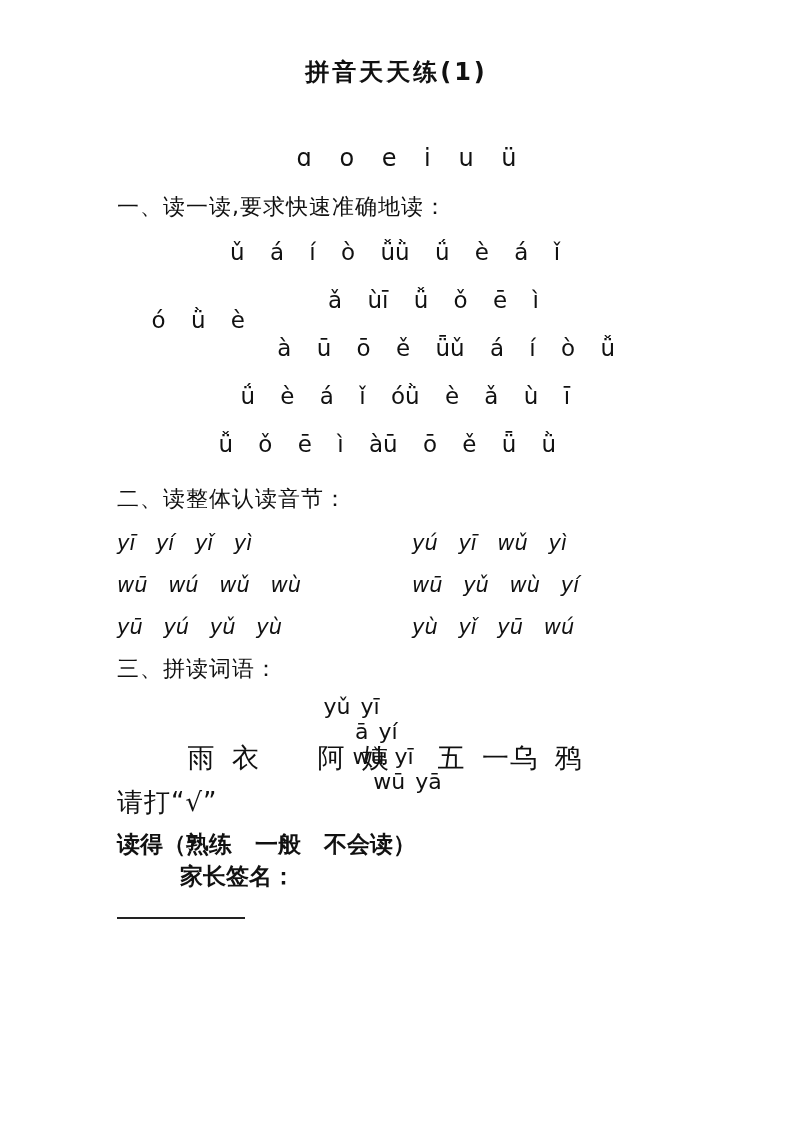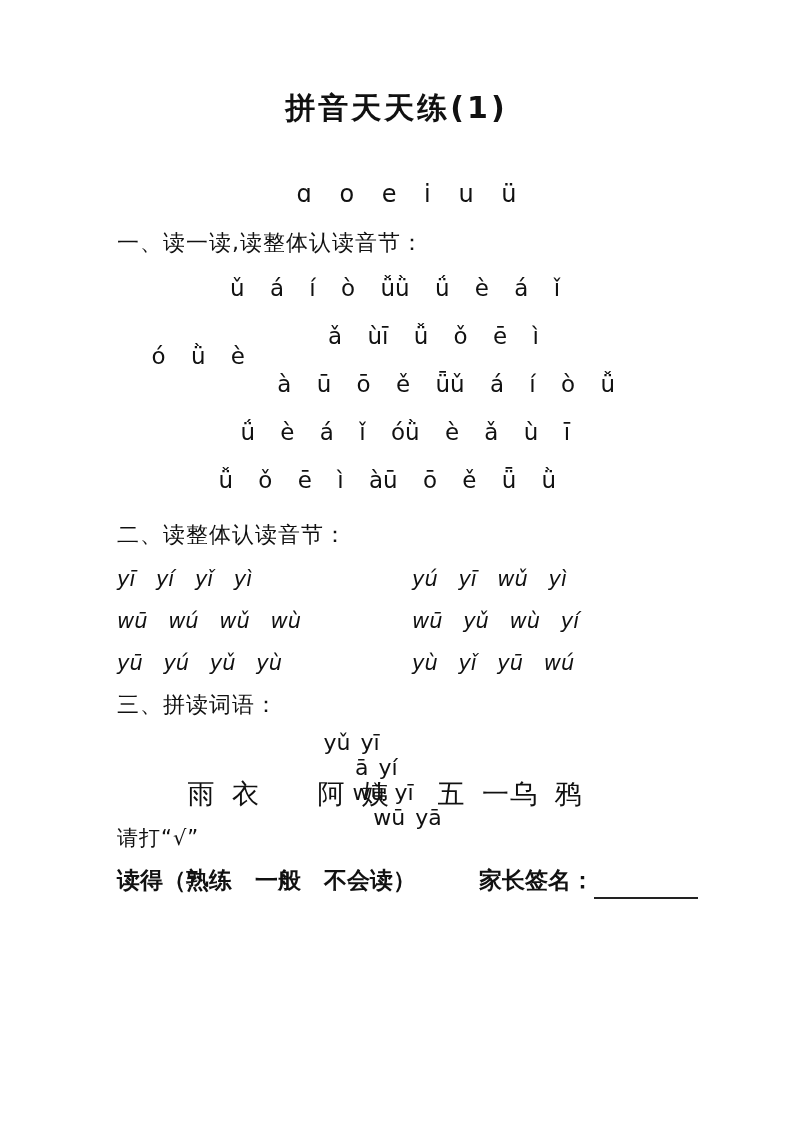--- a/index.html
+++ b/index.html
@@ -17,9 +17,9 @@
   .doc { width: 793px; height: 1122px; }
 
   .title {
-    margin-top: 88px;
+    margin-top: 52px;
     text-align: center;
-    font-size: 30px;
+    font-size: 24px;
     line-height: 40px;
     font-weight: bold;
     letter-spacing: 3px;

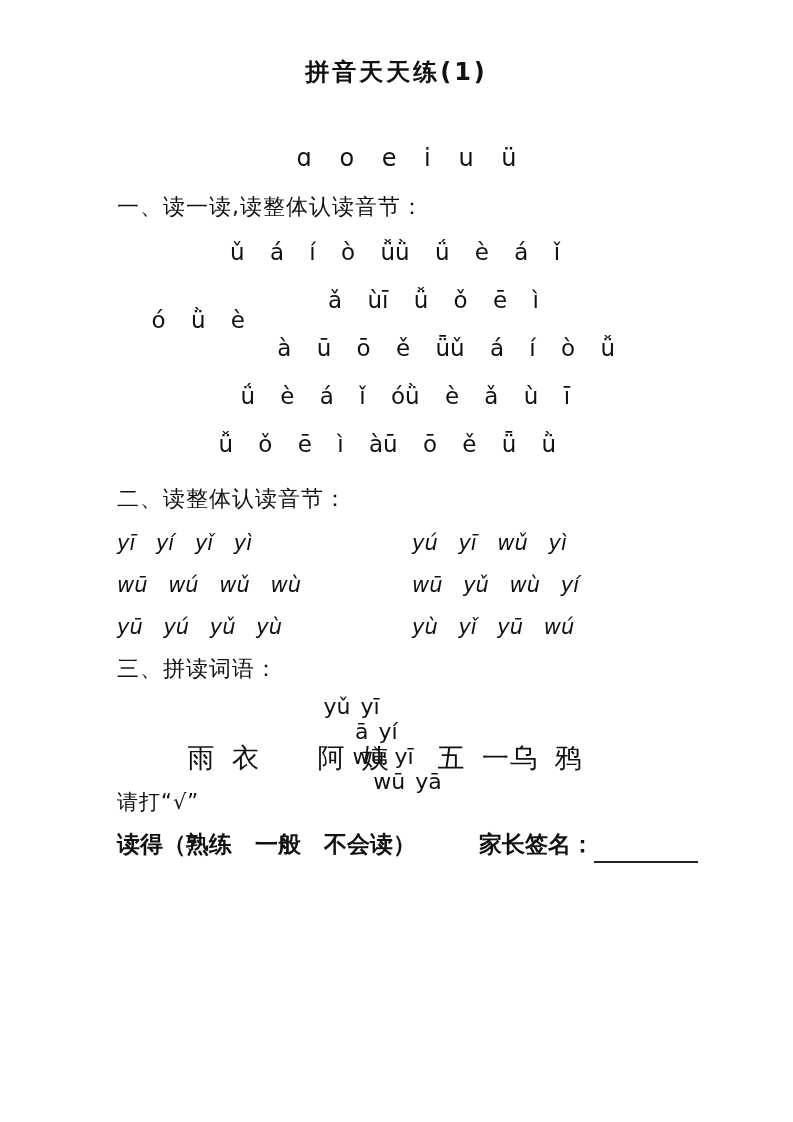--- a/index.html
+++ b/index.html
@@ -165,7 +165,7 @@
   <div class="content">
 
 
-    <div class="section-heading s1-heading">一、读一读,读整体认读音节：</div>
+    <div class="section-heading s1-heading">一、读一读,要求快速准确地读：</div>
 
     <div class="s1-rows">
       <div class="pinyin-row">

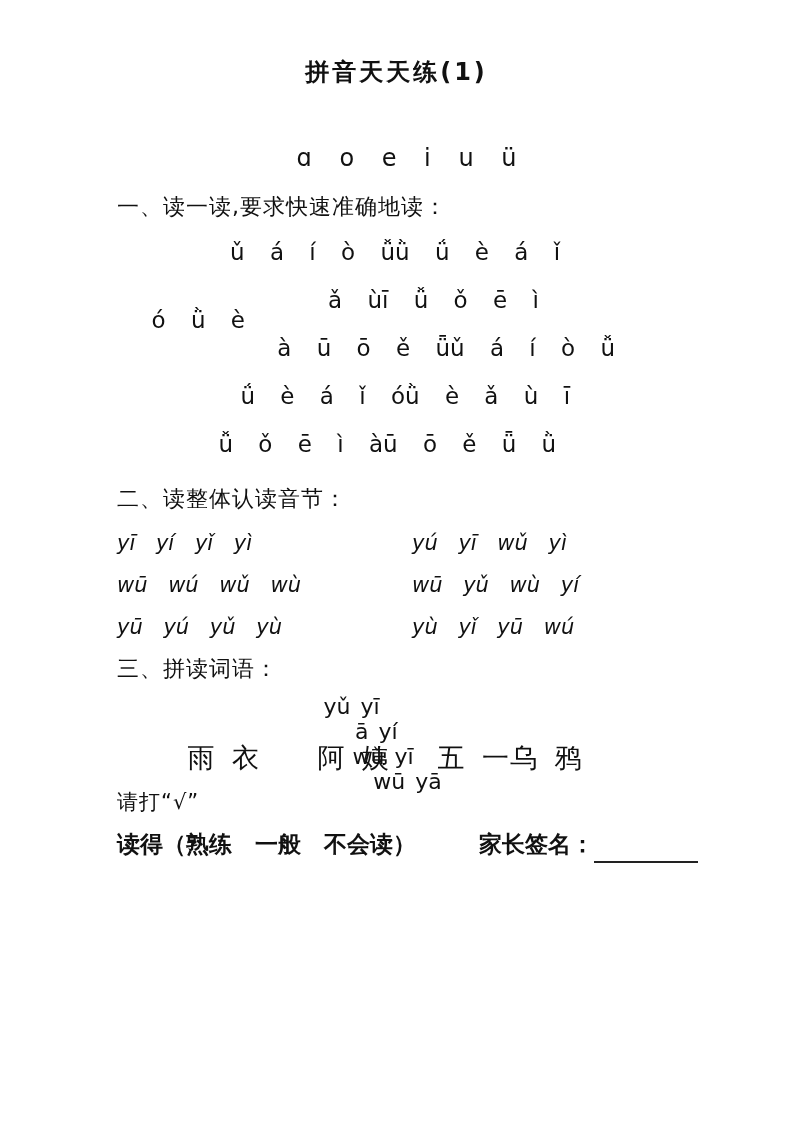--- a/index.html
+++ b/index.html
@@ -130,7 +130,7 @@
 
   .check-row {
     margin-top: 12px;
-    font-size: 21px;
+    font-size: 26px;
     line-height: 28px;
     letter-spacing: 1px;
   }

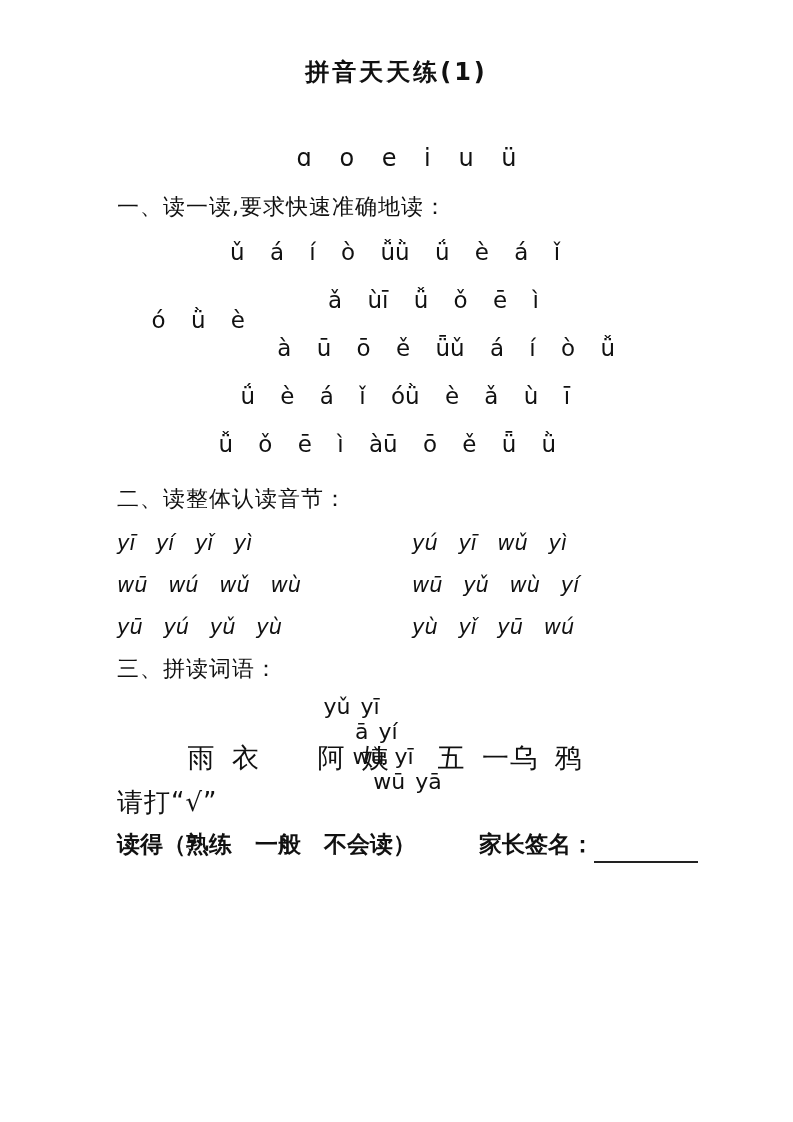--- a/index.html
+++ b/index.html
@@ -138,11 +138,12 @@
   .rating-row {
     display: flex;
     margin-top: 12px;
-    align-items: flex-end;
+    align-items: flex-start;
     font-size: 23px;
     line-height: 32px;
     font-weight: bold;
     white-space: nowrap;
+    flex-direction: column;
   }
   .rating-row .sig-label { margin-left: 63px; }
   .sig-blank {

